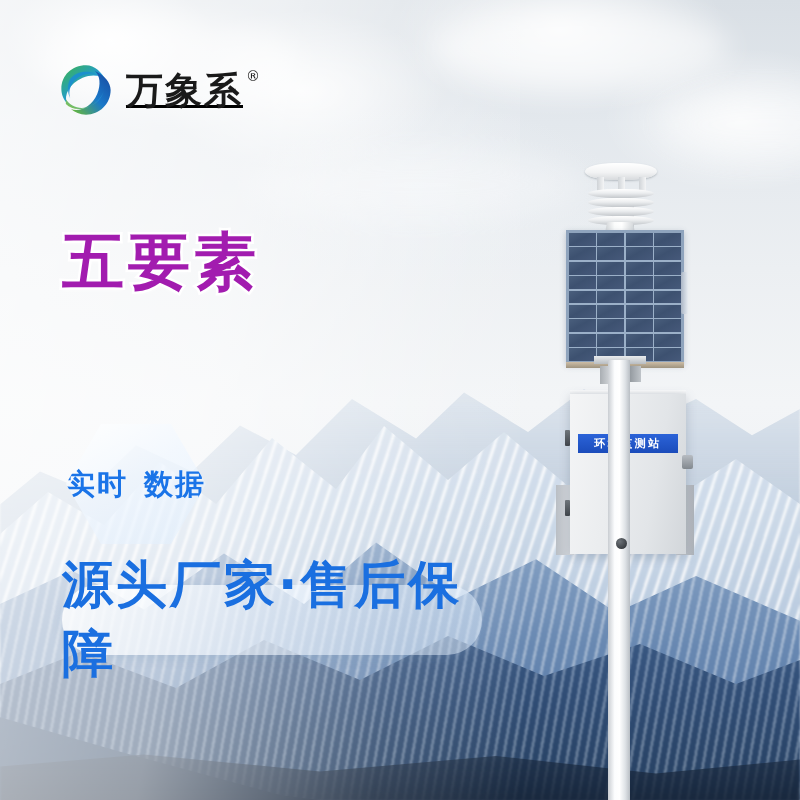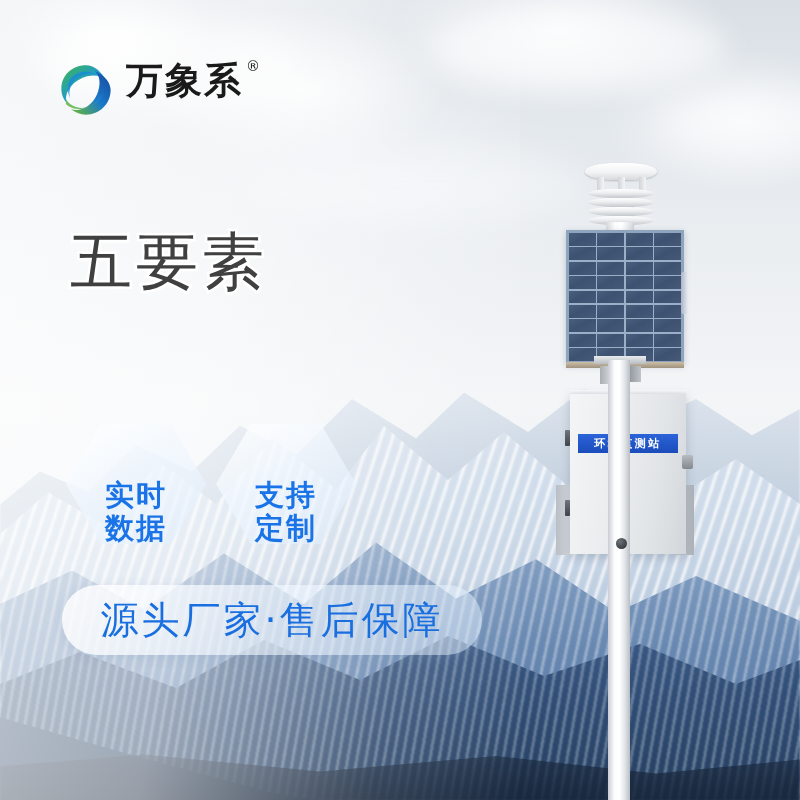--- a/index.html
+++ b/index.html
@@ -76,7 +76,7 @@
   }
 
   
-  .logo-wrap{position:absolute;left:58px;top:62px;display:flex;align-items:flex-start;gap:12px;}
+  .logo-wrap{position:absolute;left:58px;top:62px;display:flex;align-items:center;gap:12px;text-decoration:underline;}
   .logo-mark{width:56px;height:56px;position:relative;}
   .logo-text{font-size:37px;font-weight:bold;color:#1a1a1a;letter-spacing:2px;
     font-family:"DejaVu Sans","Liberation Sans",sans-serif;line-height:1;position:relative;}

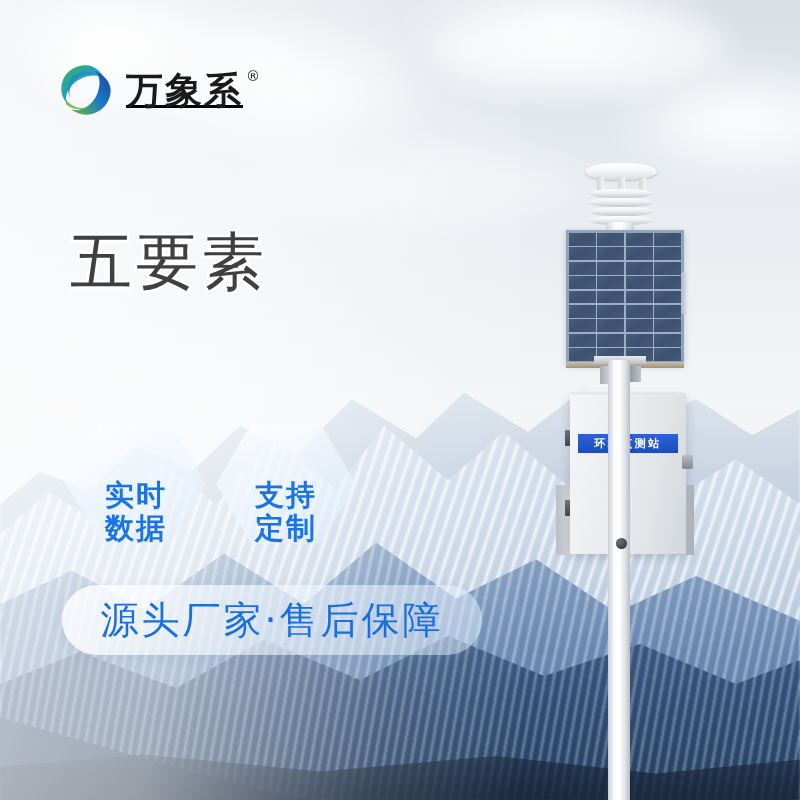--- a/index.html
+++ b/index.html
@@ -85,12 +85,11 @@
   
   .headline{position:absolute;left:62px;top:224px;}
   .hl{
-    font-size:62px;font-weight:normal;color:#404040;line-height:1.22;letter-spacing:4px;
+    font-size:62px;font-weight:bold;color:#a21caf;line-height:1.22;letter-spacing:4px;
     font-family:"DejaVu Sans","Liberation Sans",sans-serif;
     -webkit-text-stroke:5px #ffffff;paint-order:stroke fill;
     text-shadow:0 2px 5px rgba(255,255,255,.9);
     white-space:nowrap;
-    margin-left:8px;
   }
 
   

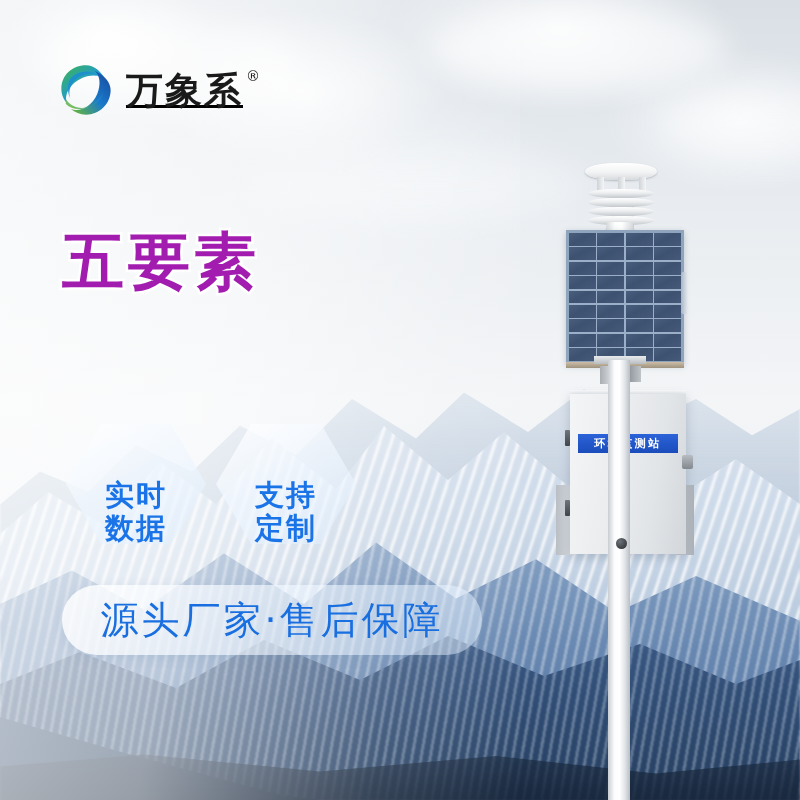--- a/index.html
+++ b/index.html
@@ -98,7 +98,7 @@
     width:140px;height:120px;
     clip-path:polygon(25% 0%,75% 0%,100% 50%,75% 100%,25% 100%,0% 50%);
     background:linear-gradient(150deg,rgba(255,255,255,.88) 0%,rgba(240,247,255,.7) 45%,rgba(222,237,253,.55) 100%);
-    display:flex;flex-direction:column;align-items:center;justify-content:flex-end;
+    display:flex;flex-direction:row;align-items:center;justify-content:space-between;
     box-shadow:0 2px 10px rgba(120,150,190,.18);
   }
   .hex span{

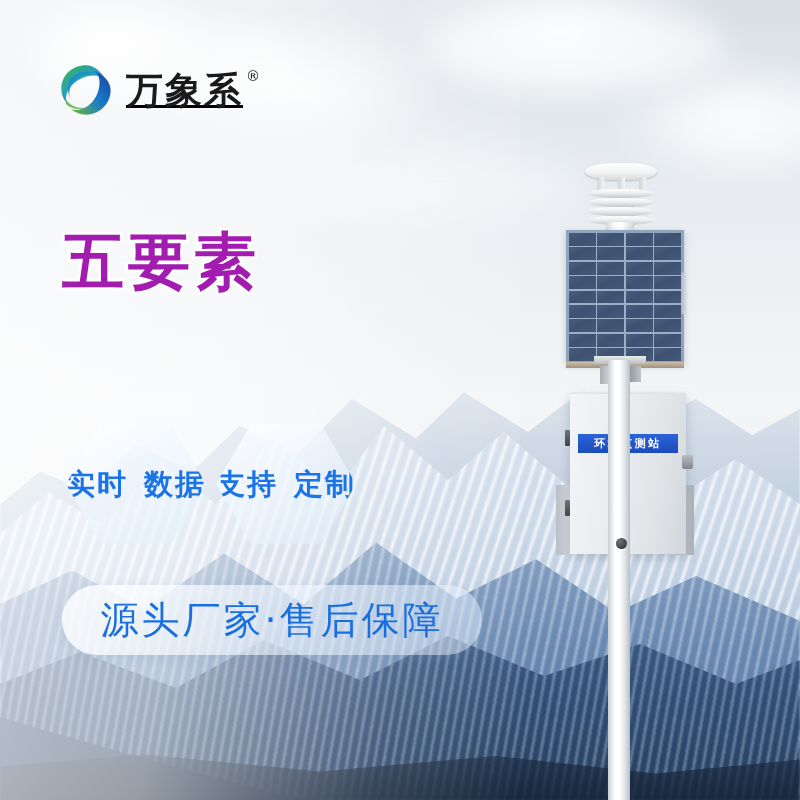--- a/index.html
+++ b/index.html
@@ -362,10 +362,6 @@
       <span>实时</span>
       <span>数据</span>
     </div>
-    <div class="hex">
-      <span>支持</span>
-      <span>定制</span>
-    </div>
   </div>
 
   <div class="pill">

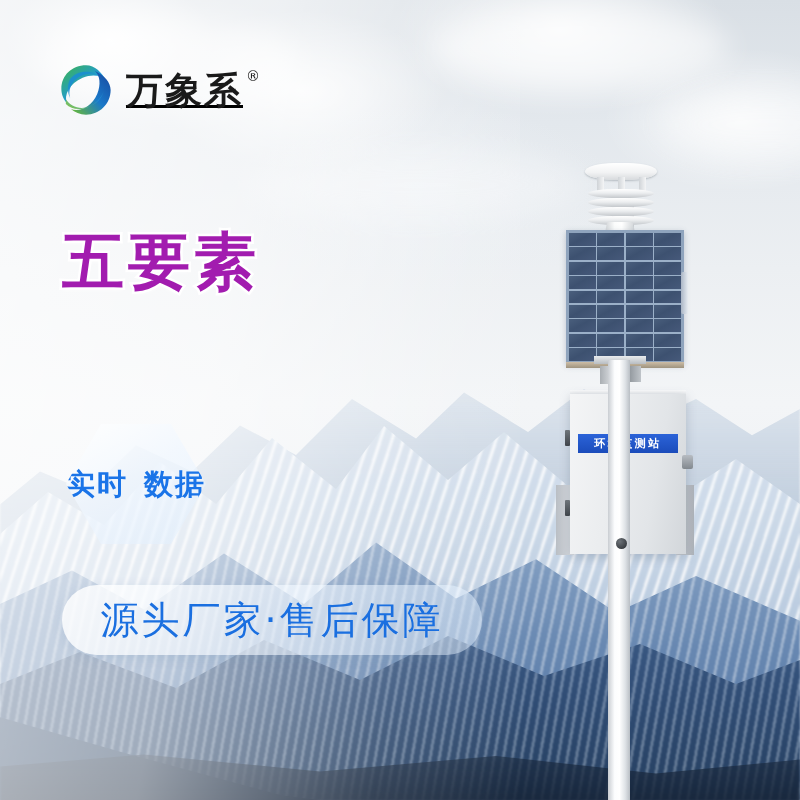--- a/index.html
+++ b/index.html
@@ -114,7 +114,7 @@
     box-shadow:0 3px 12px rgba(120,150,190,.2);
   }
   .pill span{
-    font-size:38px;font-weight:normal;color:#1a6fe0;letter-spacing:3px;
+    font-size:51px;font-weight:bold;color:#1a6fe0;letter-spacing:3px;
     font-family:"DejaVu Sans","Liberation Sans",sans-serif;
   }
 

